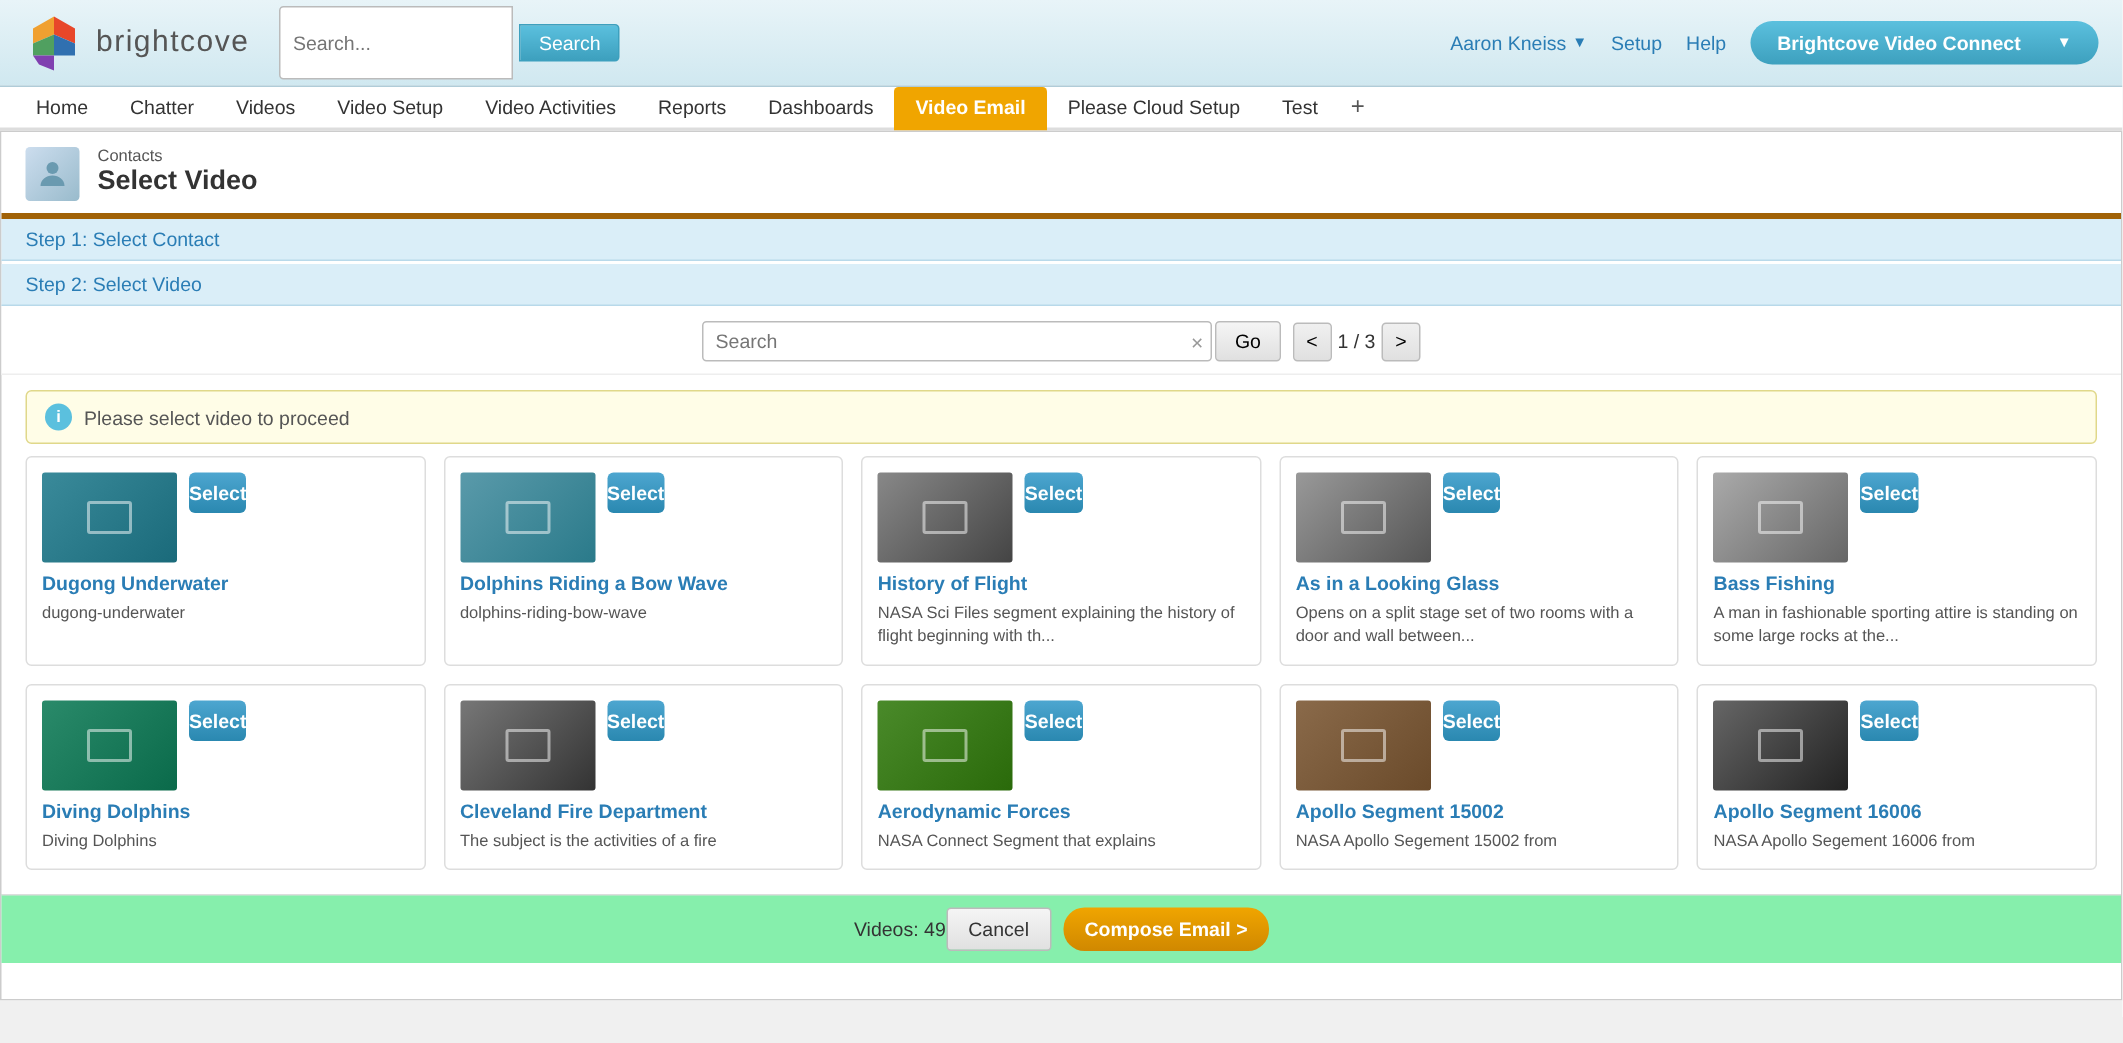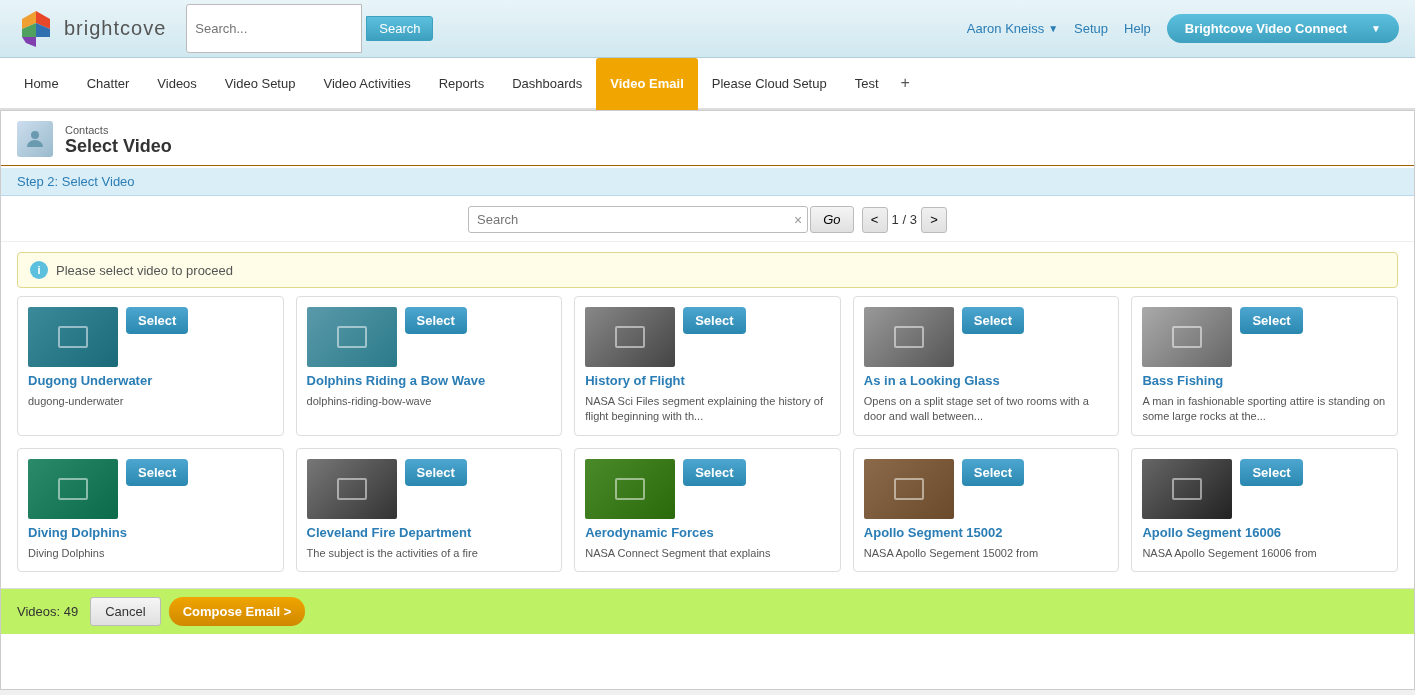--- a/index.html
+++ b/index.html
@@ -35,7 +35,7 @@
       border-radius: 3px 0 0 3px;
       padding: 16px 8px;
       font-size: 13px;
-      width: 176px;
+      width: 156px;
       outline: none;
       color: #999;
     }

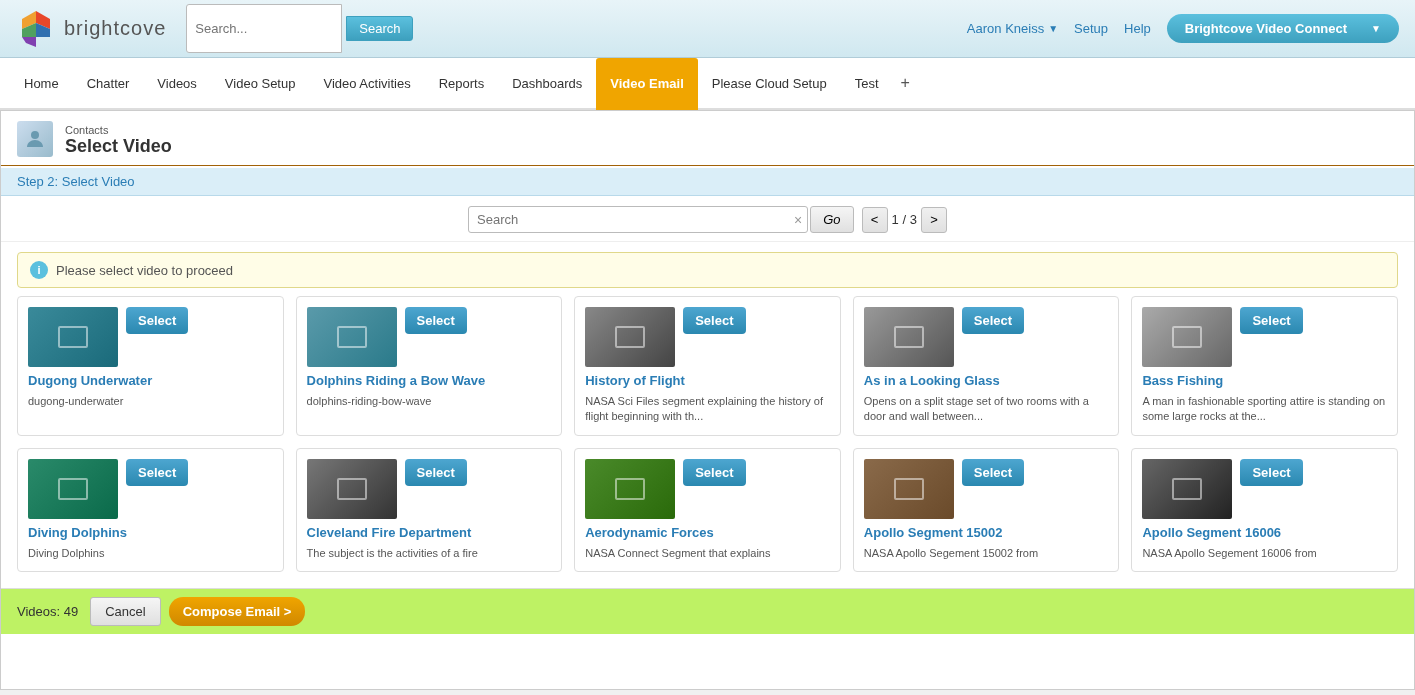--- a/index.html
+++ b/index.html
@@ -85,7 +85,7 @@
     #nav-bar {
       background: white;
       border-bottom: 2px solid #ddd;
-      height: 52px;
+      height: 29px;
       display: flex;
       align-items: stretch;
       padding: 0 10px;

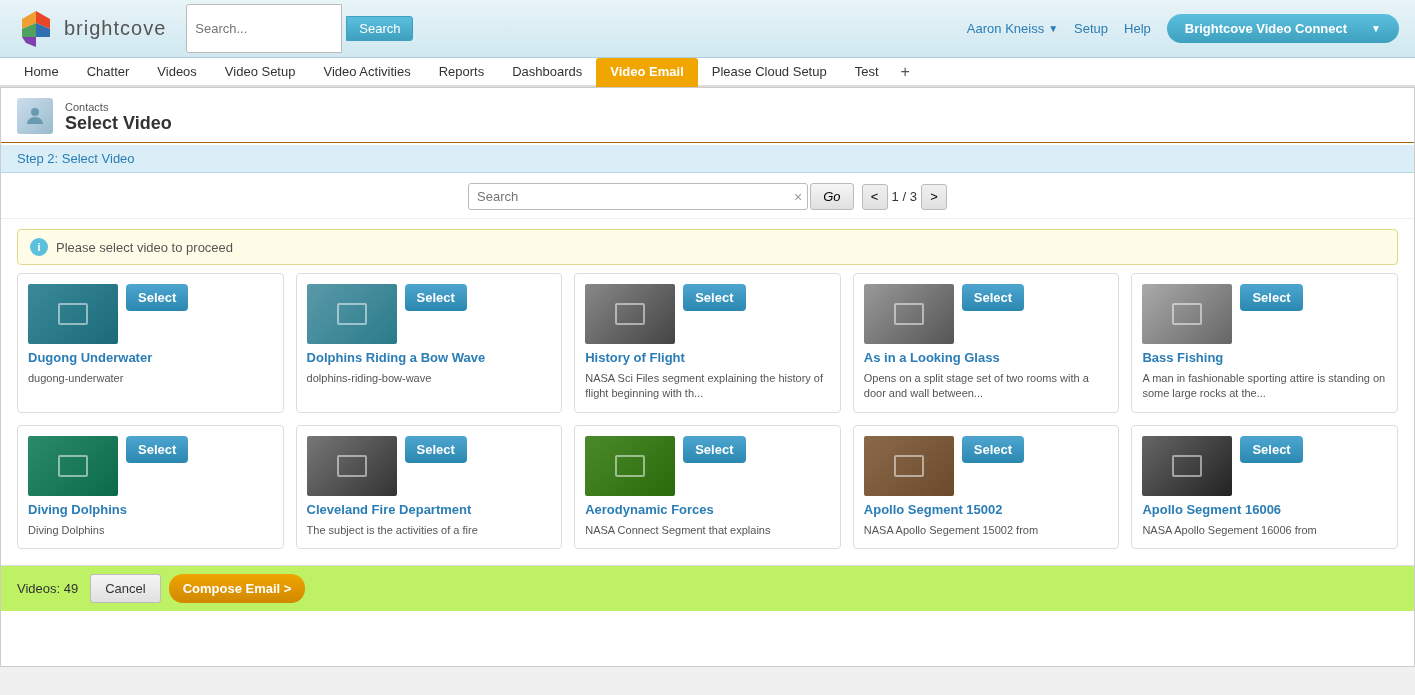--- a/index.html
+++ b/index.html
@@ -126,10 +126,10 @@
     
     #page-header {
       padding: 10px 16px 8px;
-      border-bottom: 1px solid #a16207;
+      border-bottom: 4px solid #a16207;
       background: white;
       display: flex;
-      align-items: flex-end;
+      align-items: flex-start;
       gap: 12px;
     }
     .page-icon {

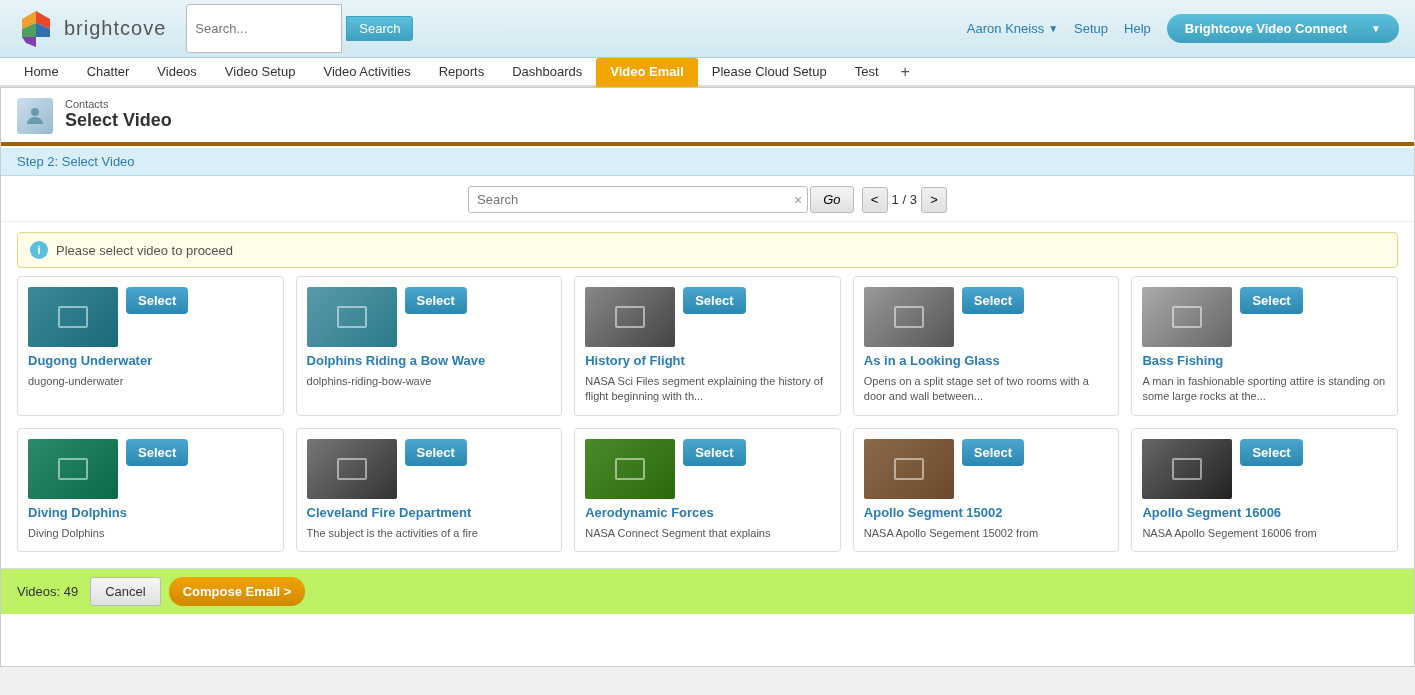--- a/index.html
+++ b/index.html
@@ -425,6 +425,9 @@
     </div>
   </div>
 
+  <div class="step-bar">
+    <span>Step 1: Select Contact</span>
+  </div>
   <div class="step-bar" style="margin-top:2px;">
     <span>Step 2: Select Video</span>
   </div>

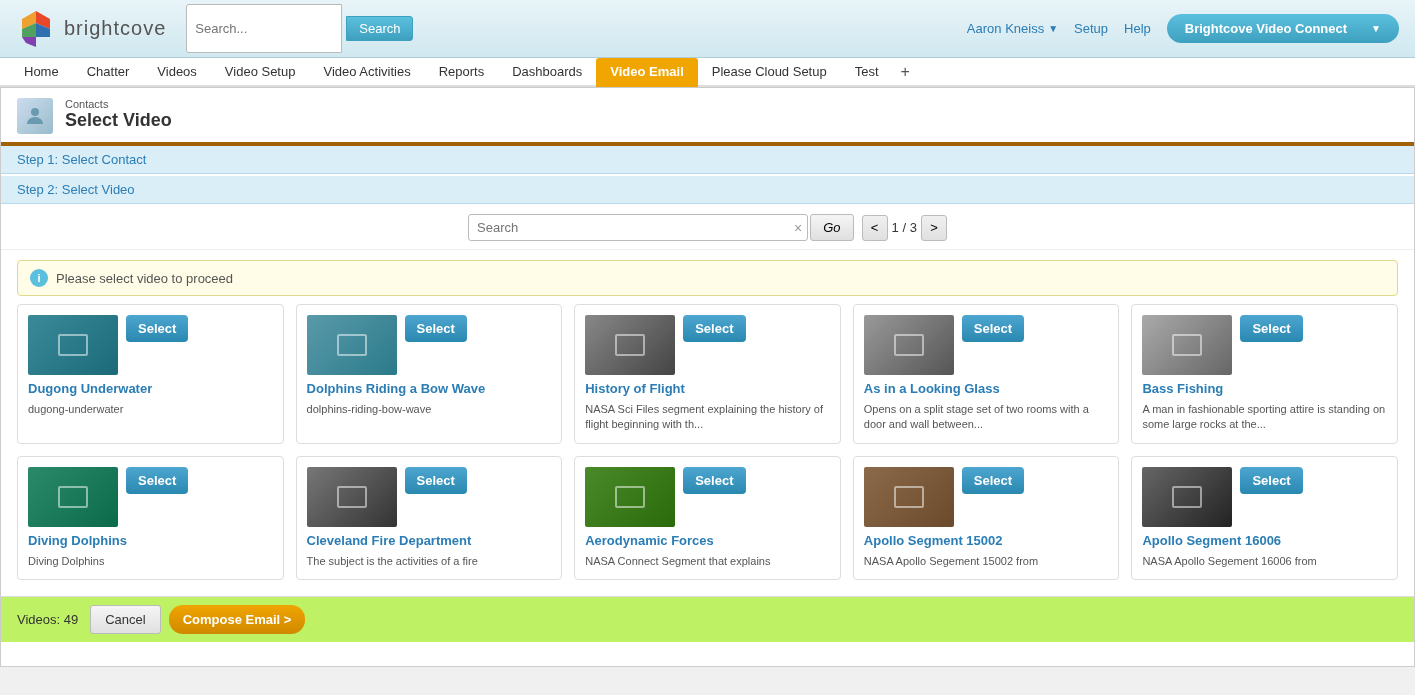--- a/index.html
+++ b/index.html
@@ -196,7 +196,6 @@
       padding: 5px 12px;
       cursor: pointer;
       font-size: 13px;
-      font-style: italic;
     }
     .pagination {
       display: flex;

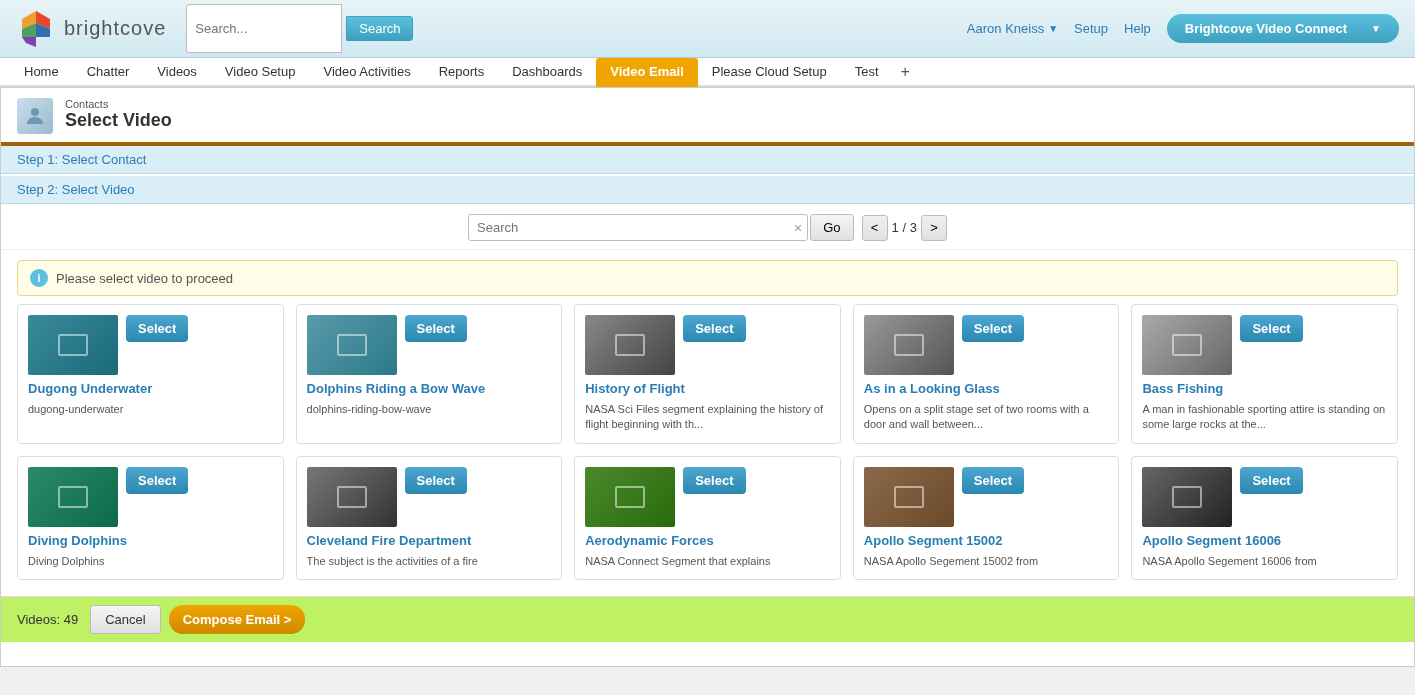--- a/index.html
+++ b/index.html
@@ -279,7 +279,7 @@
       color: white;
       border: none;
       border-radius: 4px;
-      padding: 6px 12px;
+      padding: 6px 0;
       font-size: 13px;
       font-weight: bold;
       cursor: pointer;

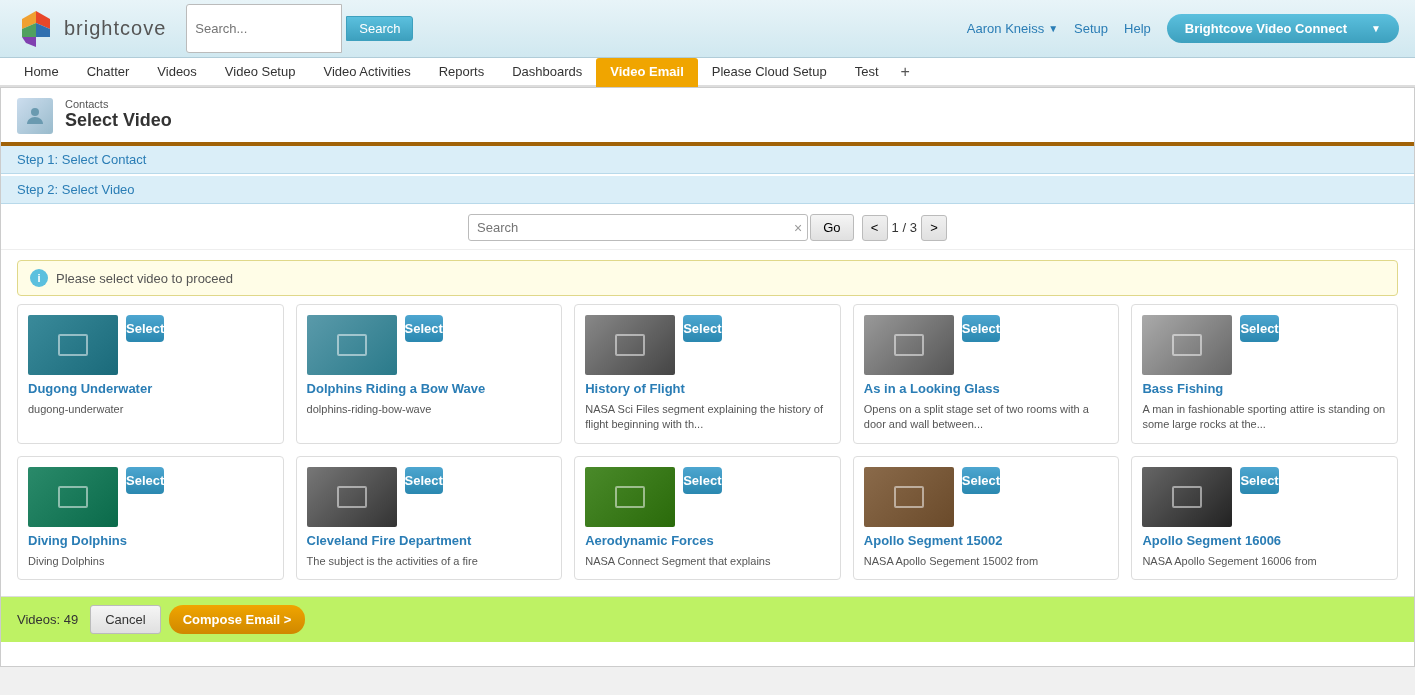--- a/index.html
+++ b/index.html
@@ -301,11 +301,10 @@
     #page-footer {
       display: flex;
       align-items: center;
-      justify-content: flex-start;
+      justify-content: center;
       padding: 8px 16px;
       border-top: 1px solid #ddd;
-      background: #bef264;
-      gap: 12px;
+      background: #86efac;
     }
     .videos-count {
       font-size: 13px;

